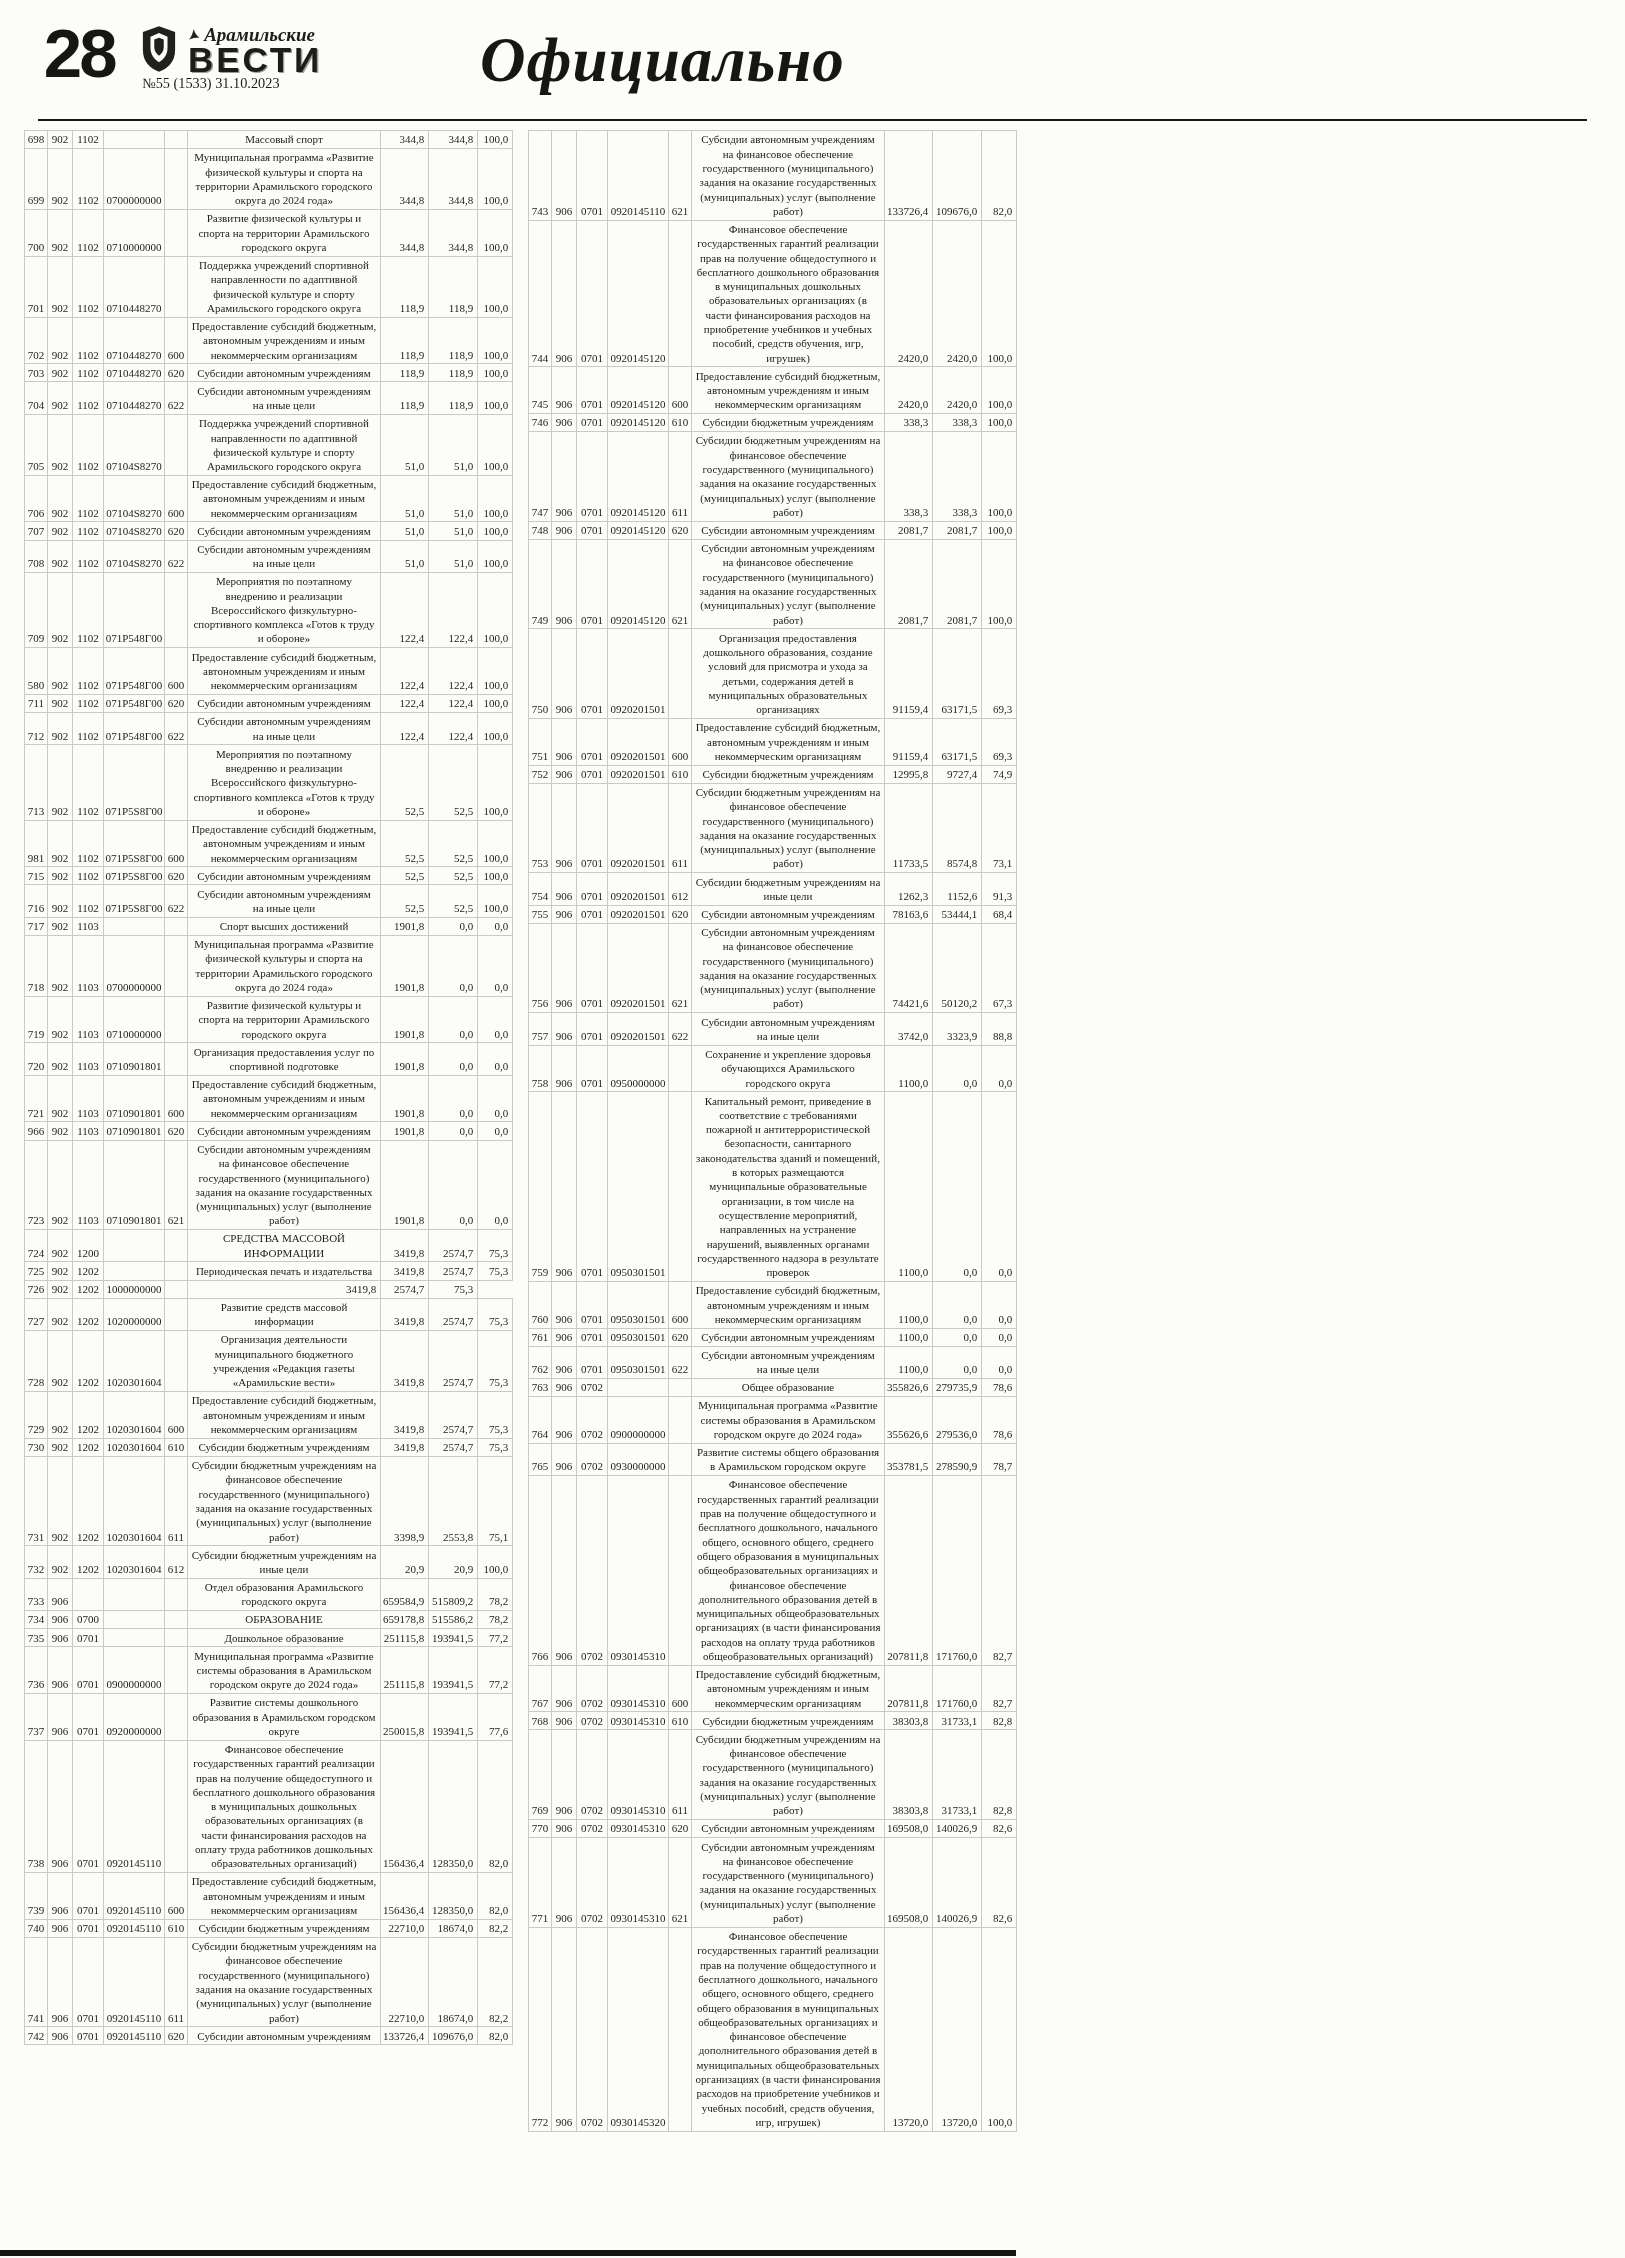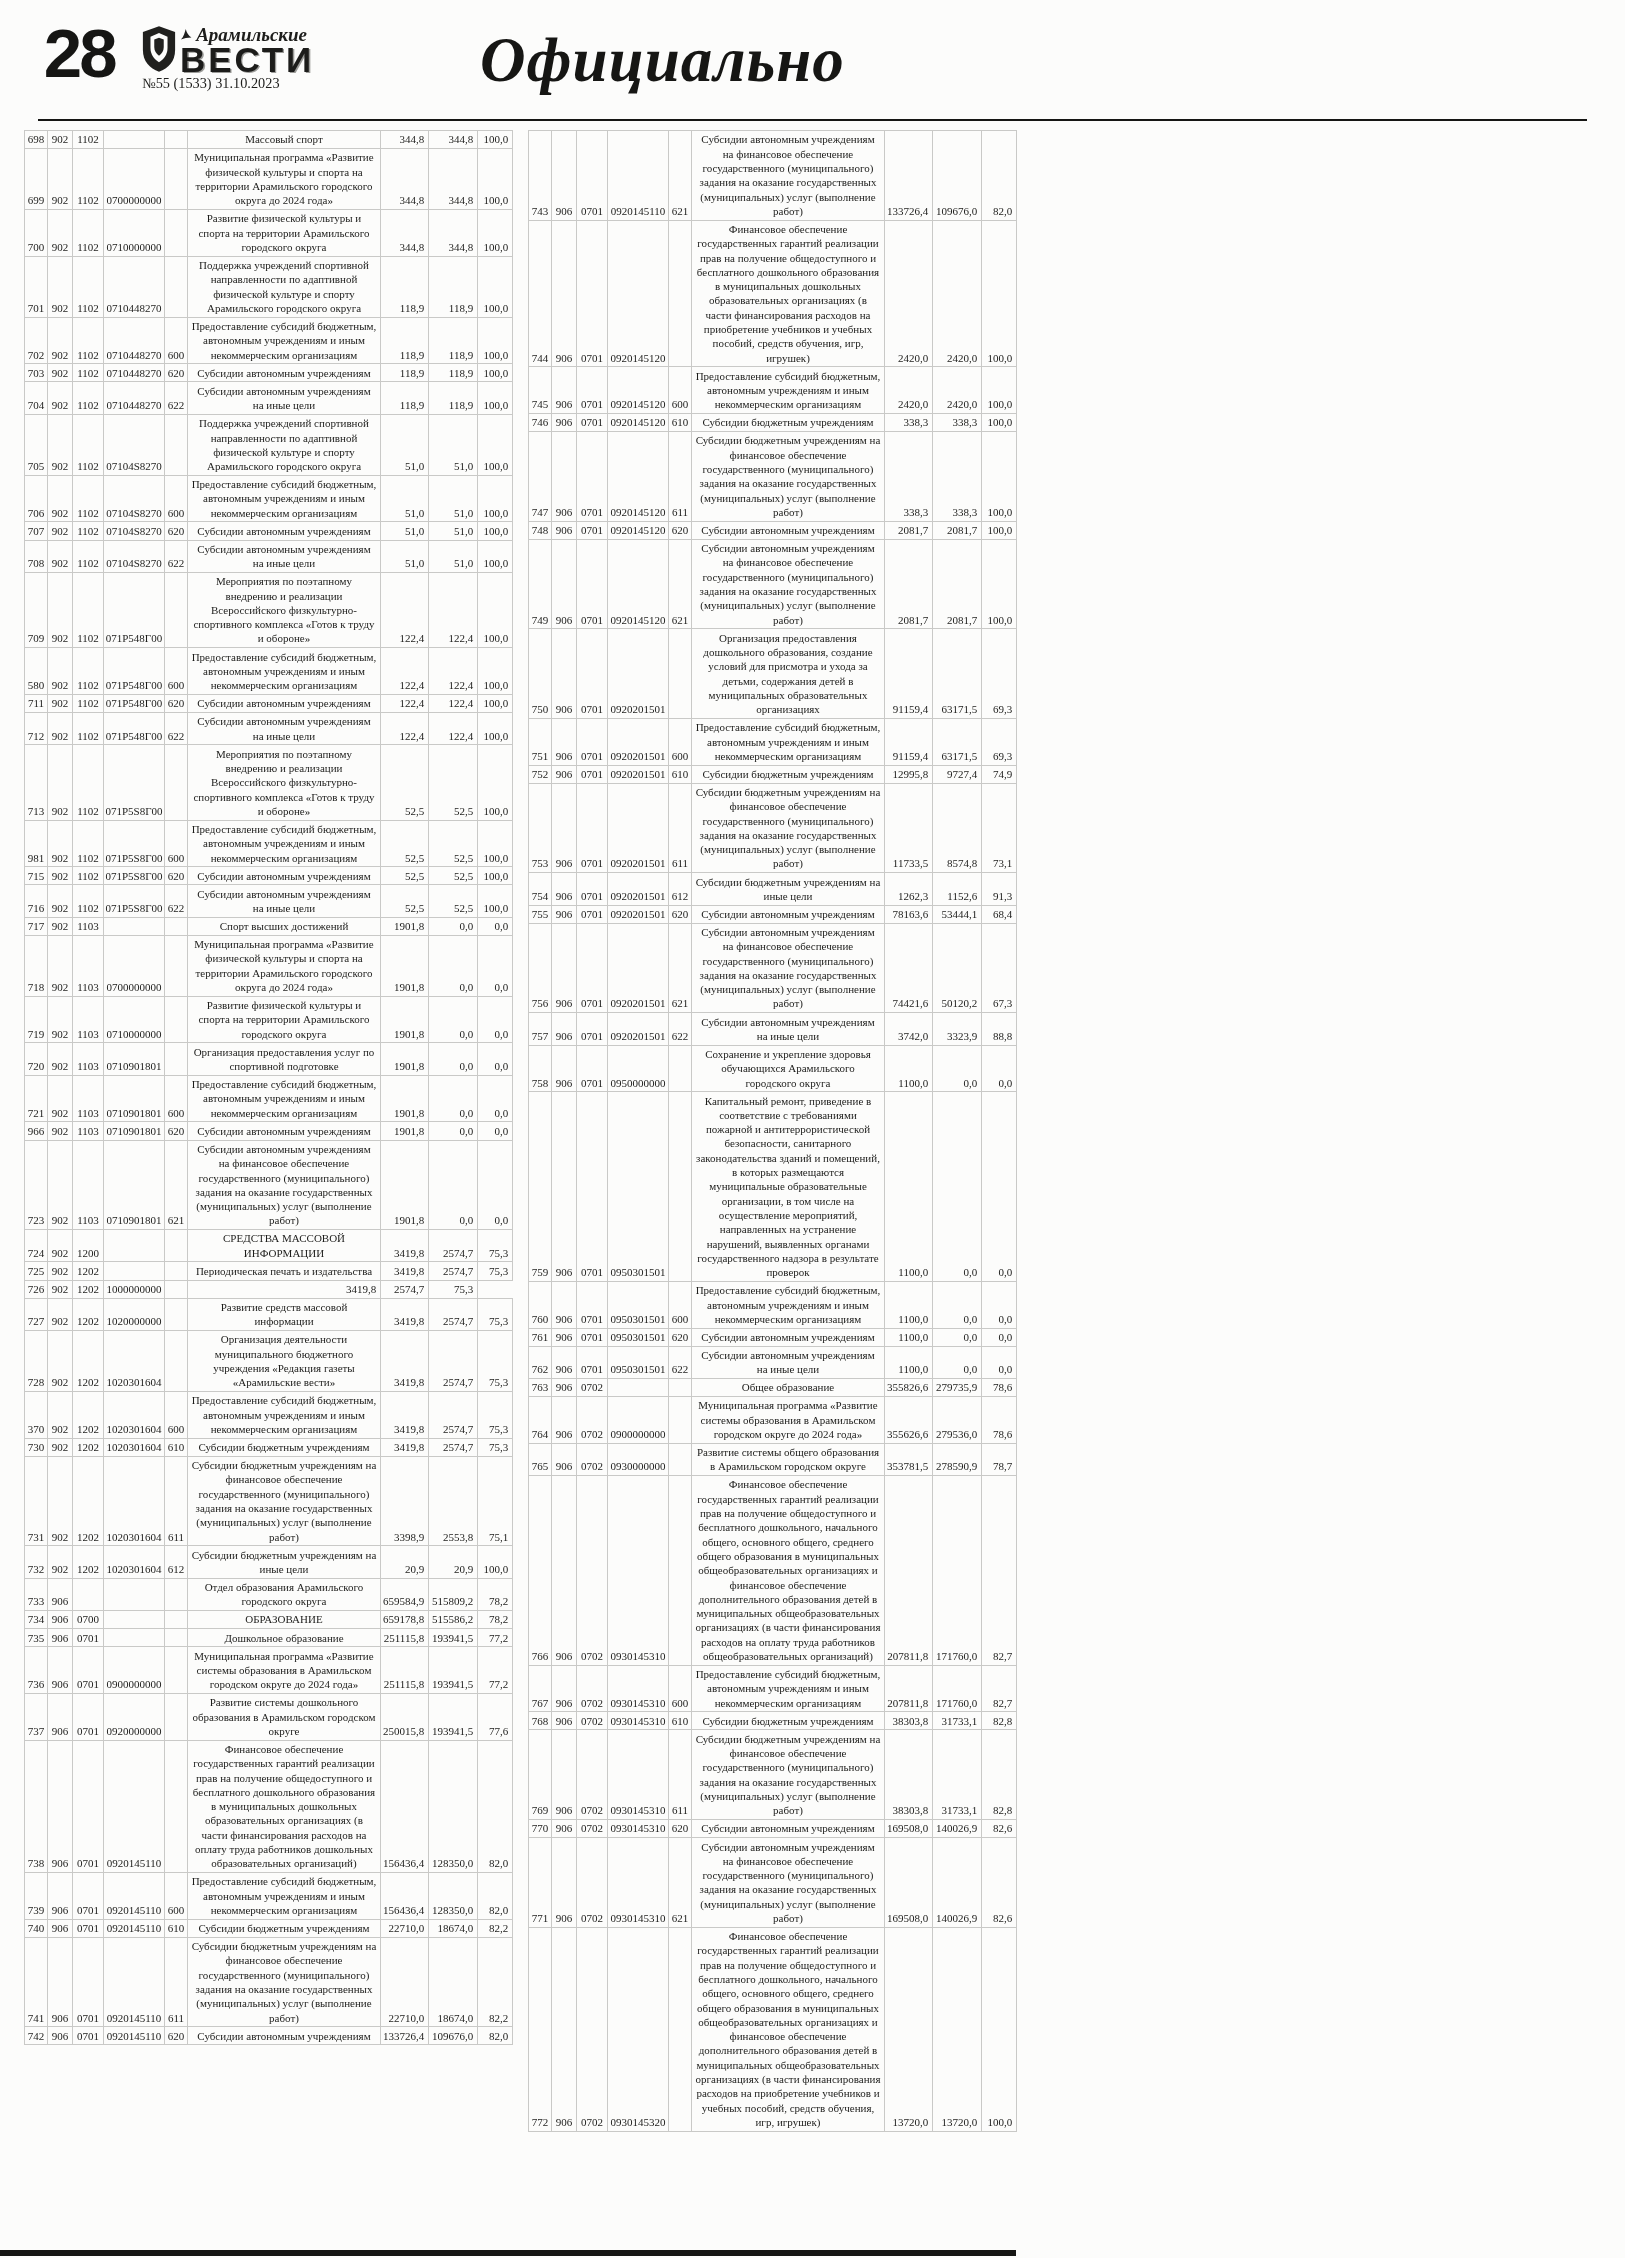--- a/index.html
+++ b/index.html
@@ -16,7 +16,7 @@
     font-size:69px;line-height:1;letter-spacing:-2.9px;color:#161614;
   }
   .masthead{position:absolute;left:103px;top:0}
-  .mh-row{display:flex;align-items:flex-start;gap:3px}
+  .mh-row{display:flex;align-items:flex-start;gap:11px}
   .crest{width:36px;height:48px;flex:0 0 auto}
   .mh-top{display:flex;align-items:center;gap:3.8px;
     font-style:italic;font-weight:700;font-size:19px;line-height:19px}

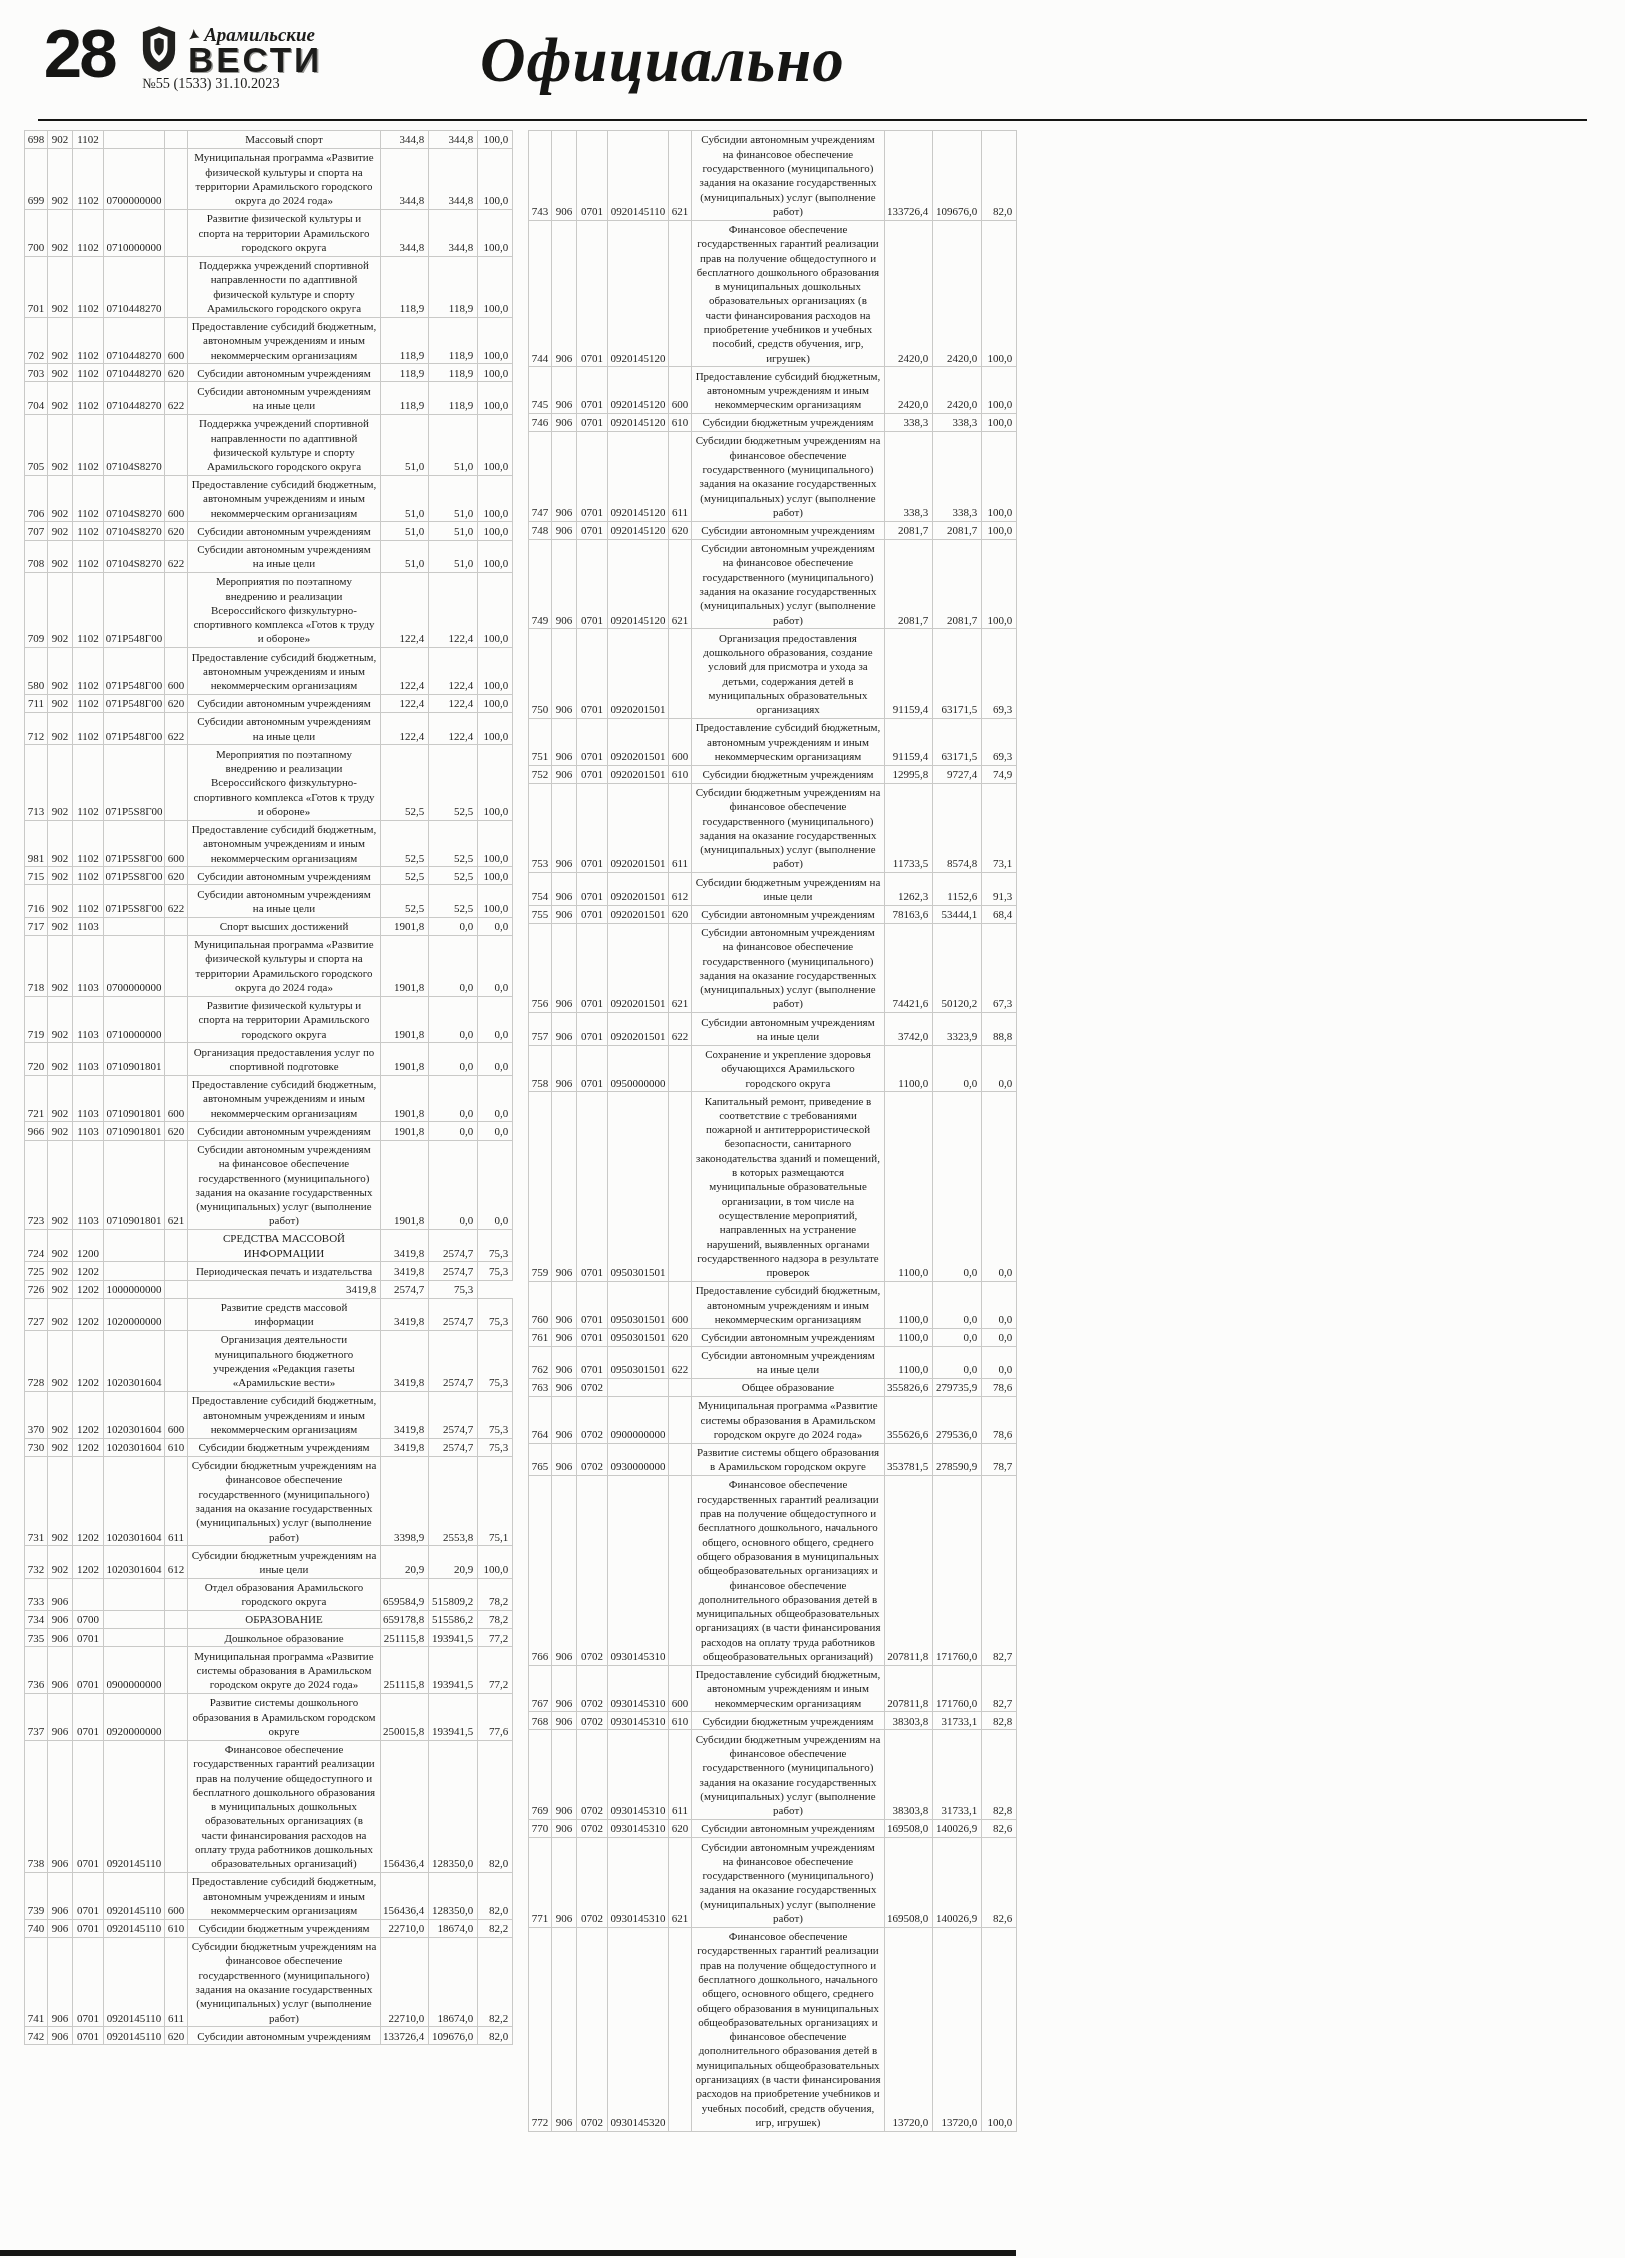--- a/index.html
+++ b/index.html
@@ -427,7 +427,7 @@
         <div class="cell pct">75,3</div>
       </div>
       <div class="trow">
-        <div class="cell num">370</div>
+        <div class="cell num">729</div>
         <div class="cell grbs">902</div>
         <div class="cell rzpr">1202</div>
         <div class="cell csr">1020301604</div>

